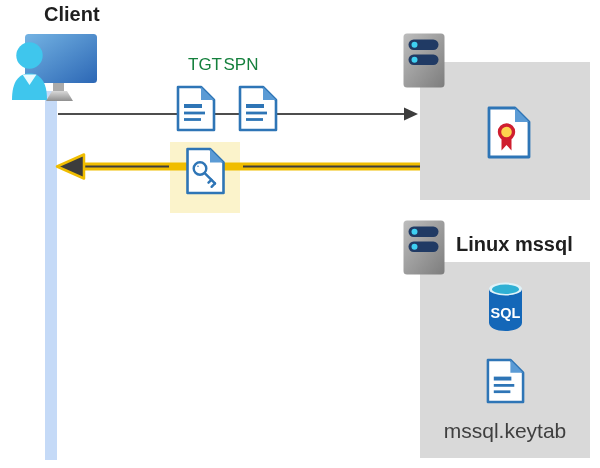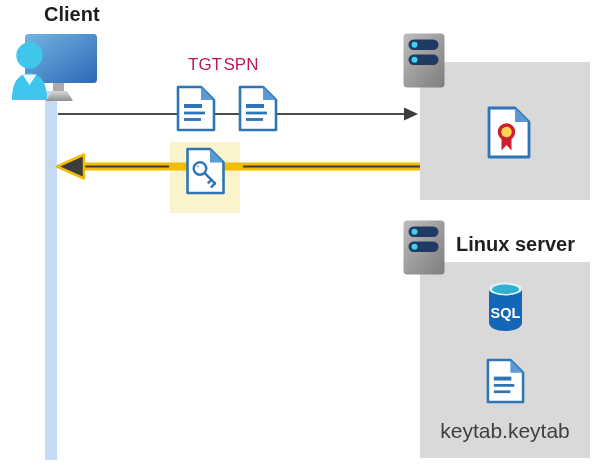--- a/index.html
+++ b/index.html
@@ -9,7 +9,7 @@
   }
   .abs{position:absolute;}
   .title{font-size:20px;font-weight:700;color:#1f1f1f;line-height:25px;}
-  .small-label{font-size:17px;font-weight:400;color:#be185d;text-align:center;}
+  .small-label{font-size:17px;font-weight:400;color:#15803d;text-align:center;}
   .file-label{font-size:21px;font-weight:400;color:#3f3f3f;text-align:center;}
   .panel{background:#d9d9d9;}
   .lifeline{background:#c5daf7;}

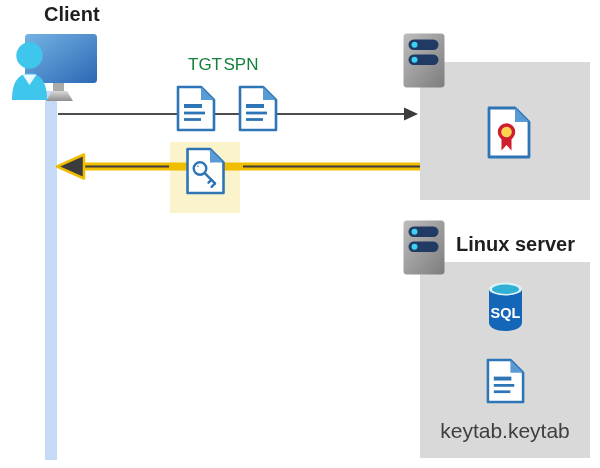--- a/index.html
+++ b/index.html
@@ -120,7 +120,7 @@
     <circle cx="20.5" cy="26" r="7" fill="#fdd44f" stroke="#cf1e2f" stroke-width="3.4"></circle>
   </svg>
 
-  <div class="abs title z4" style="left:456px;top:232px;width:140px;">Linux server</div>
+  <div class="abs title z4" style="left:456px;top:232px;width:140px;">Linux mssql</div>
 
   <svg class="abs z4" style="left:403px;top:220px;" width="42" height="55" viewBox="0 0 42 55">
     <defs>

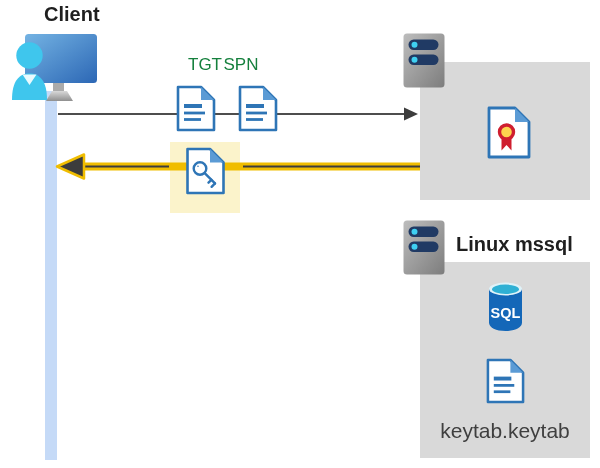--- a/index.html
+++ b/index.html
@@ -151,7 +151,7 @@
     <line x1="9" y1="34.5" x2="26" y2="34.5" stroke="#2e75b6" stroke-width="2.8"></line>
   </svg>
 
-  <div class="abs file-label z4" style="left:420px;top:419px;width:170px;">keytab.keytab</div>
+  <div class="abs file-label z4" style="left:420px;top:419px;width:170px;">mssql.keytab</div>
 
 </div>
 

